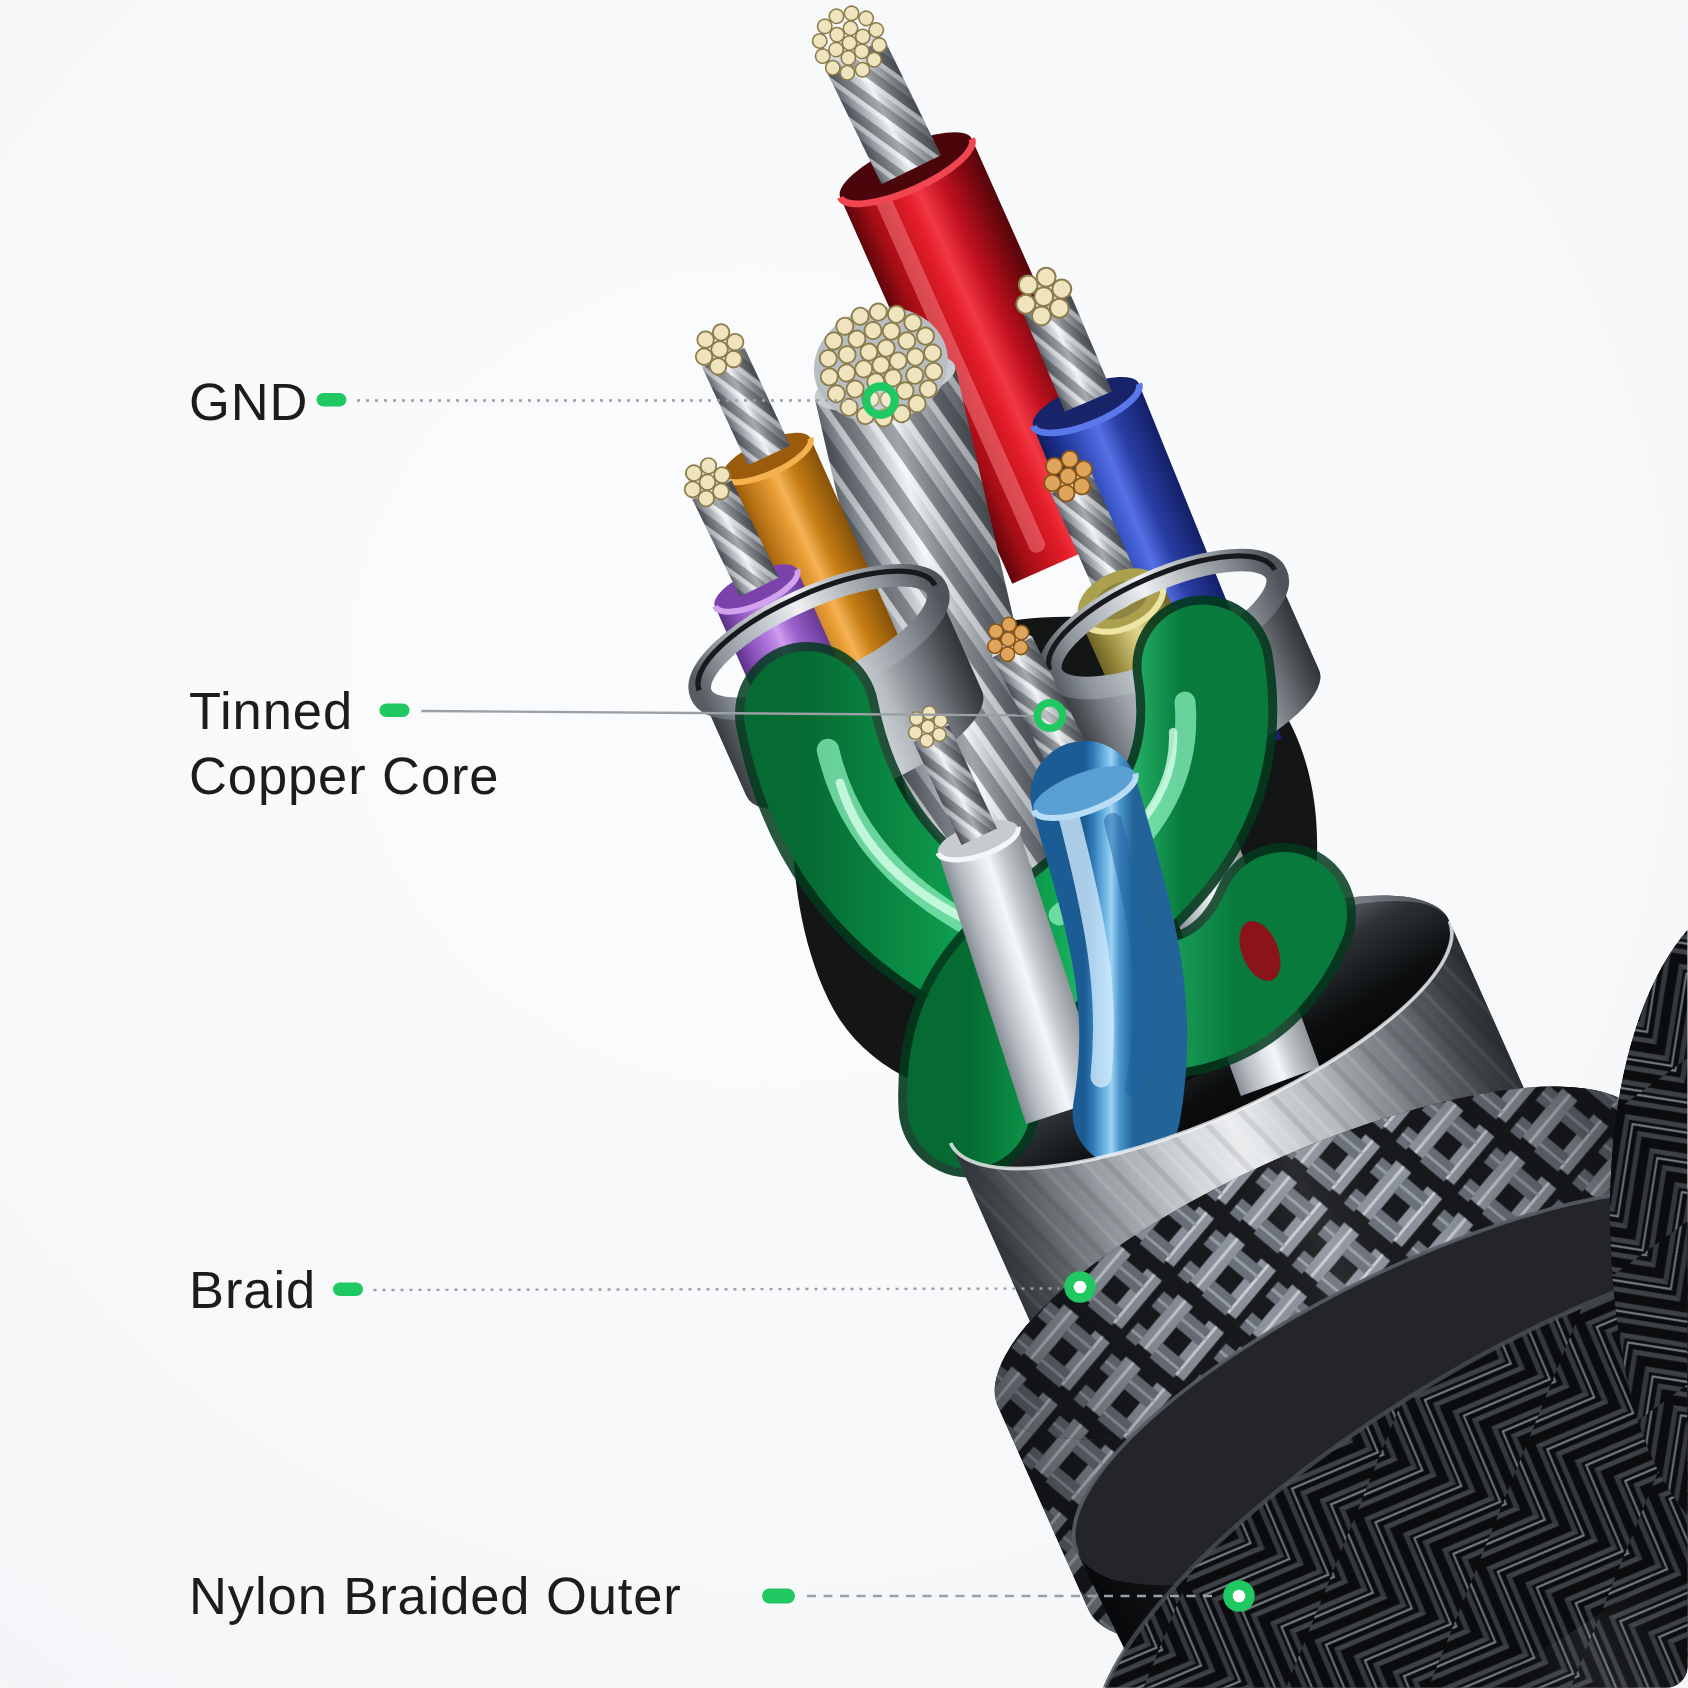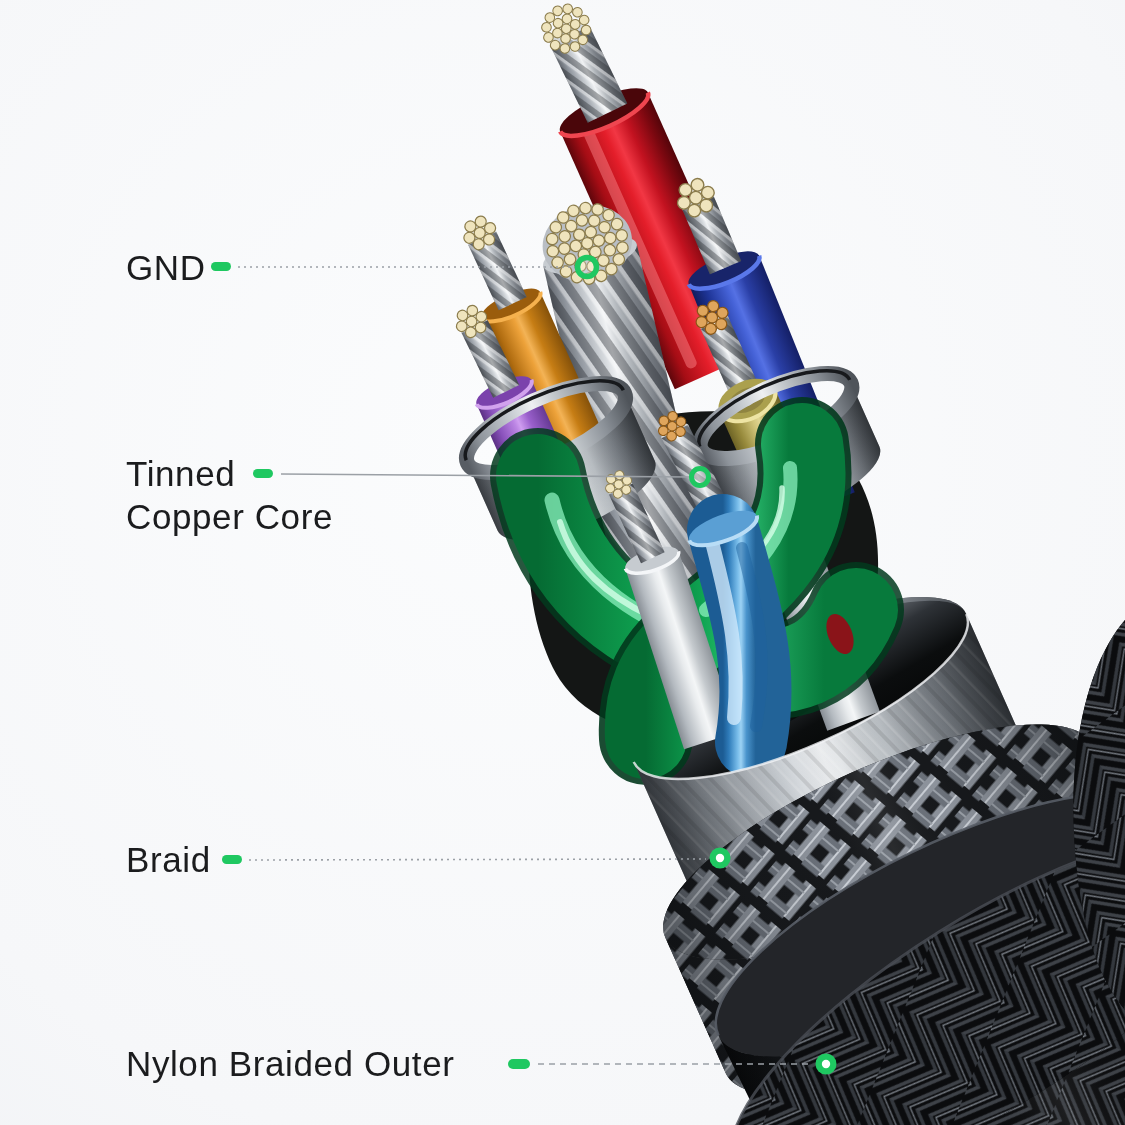--- a/index.html
+++ b/index.html
@@ -4,7 +4,7 @@
 <style>
   html,body{margin:0;padding:0;background:#f5f6f8;}
   #stage{position:relative;width:1125px;height:1125px;overflow:hidden;
-         font-family:"Liberation Sans",sans-serif;}
+         font-family:"Liberation Sans",sans-serif;border-radius:14px;}
   svg{display:block}
   text.lbl{font-family:"Liberation Sans",sans-serif;font-size:35px;font-weight:500;
            fill:#1b1c1e;letter-spacing:.6px;}

